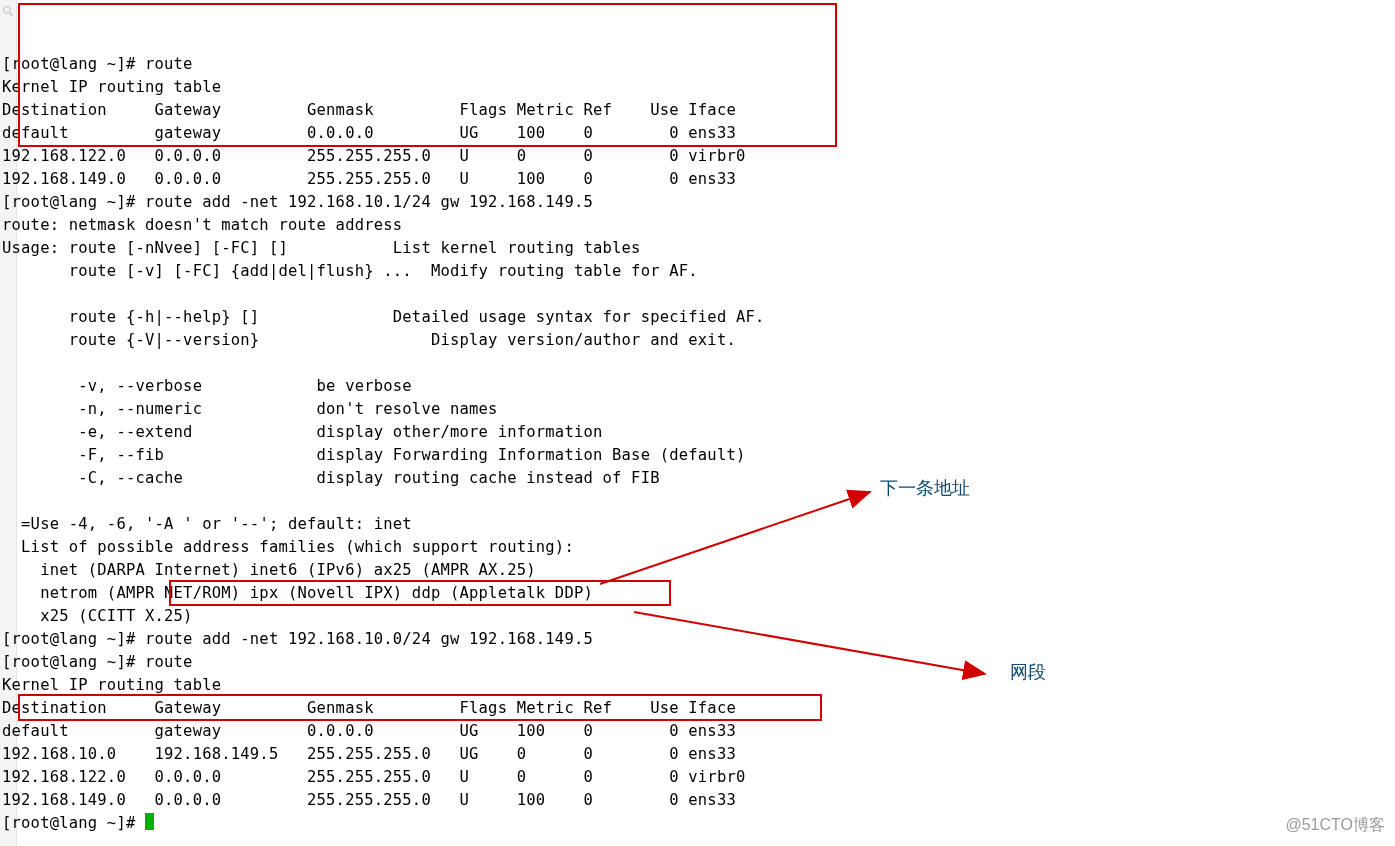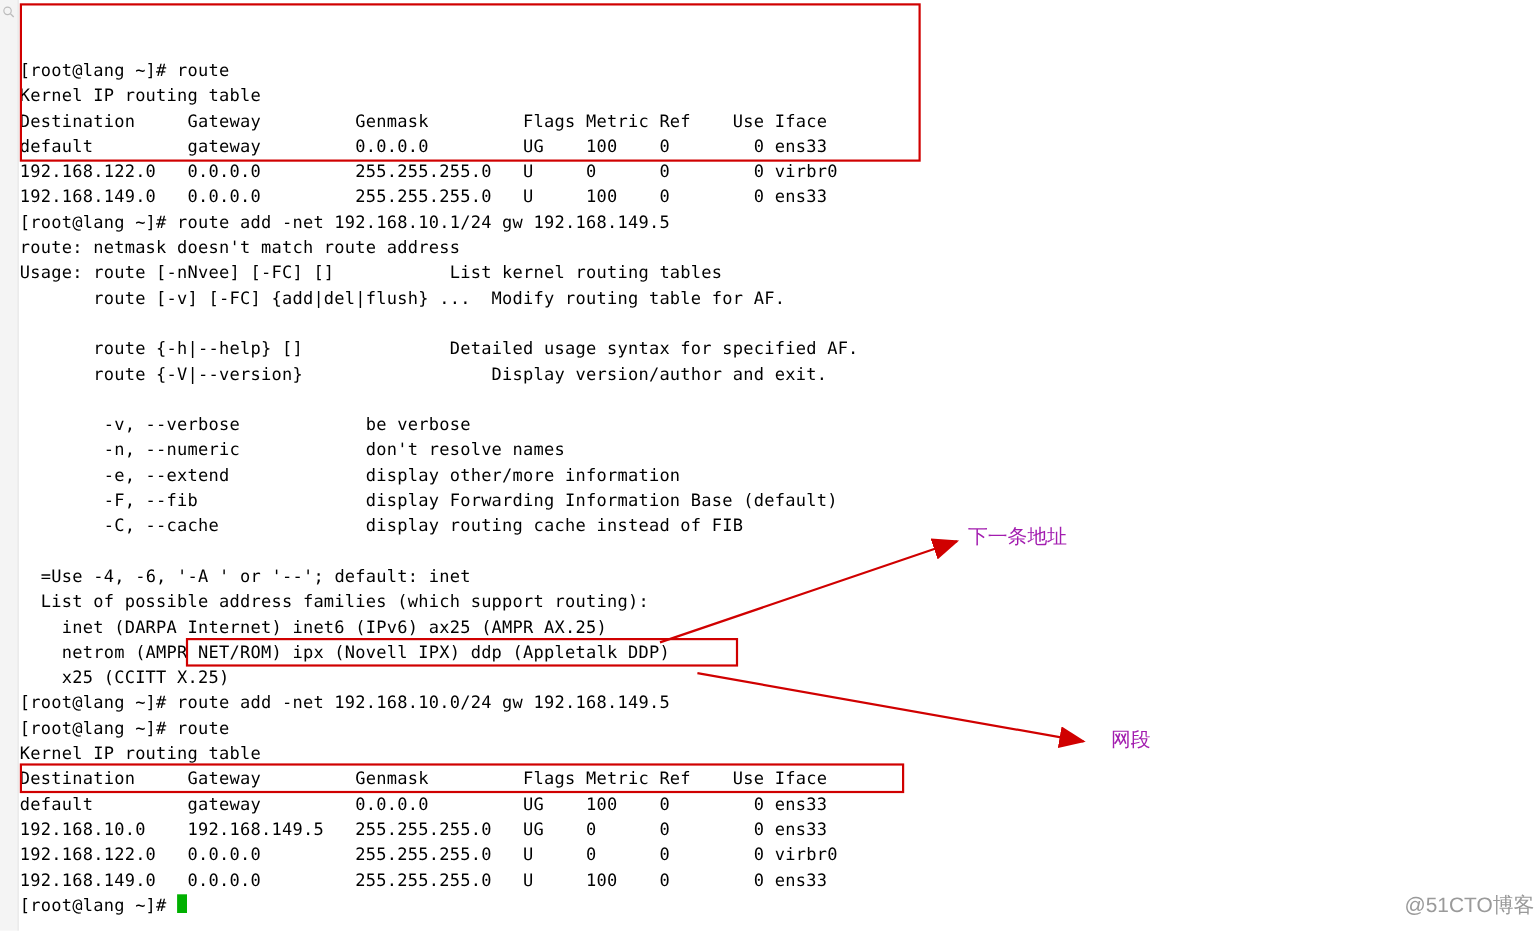--- a/index.html
+++ b/index.html
@@ -9,7 +9,7 @@
           background:#f4f4f4;border-right:1px solid #e6e6e6;}
   .search-icon{position:absolute;left:2px;top:4px;width:12px;height:12px;
                opacity:.45;}
-  .term{position:absolute;left:18px;top:5px;white-space:pre;line-height:23px;
+  .term{position:absolute;left:2px;top:5px;white-space:pre;line-height:23px;
         letter-spacing:.2px;margin-top:48px;}
   .box{position:absolute;border:2px solid #d00000;pointer-events:none;}
   .arrow-svg{position:absolute;pointer-events:none;}

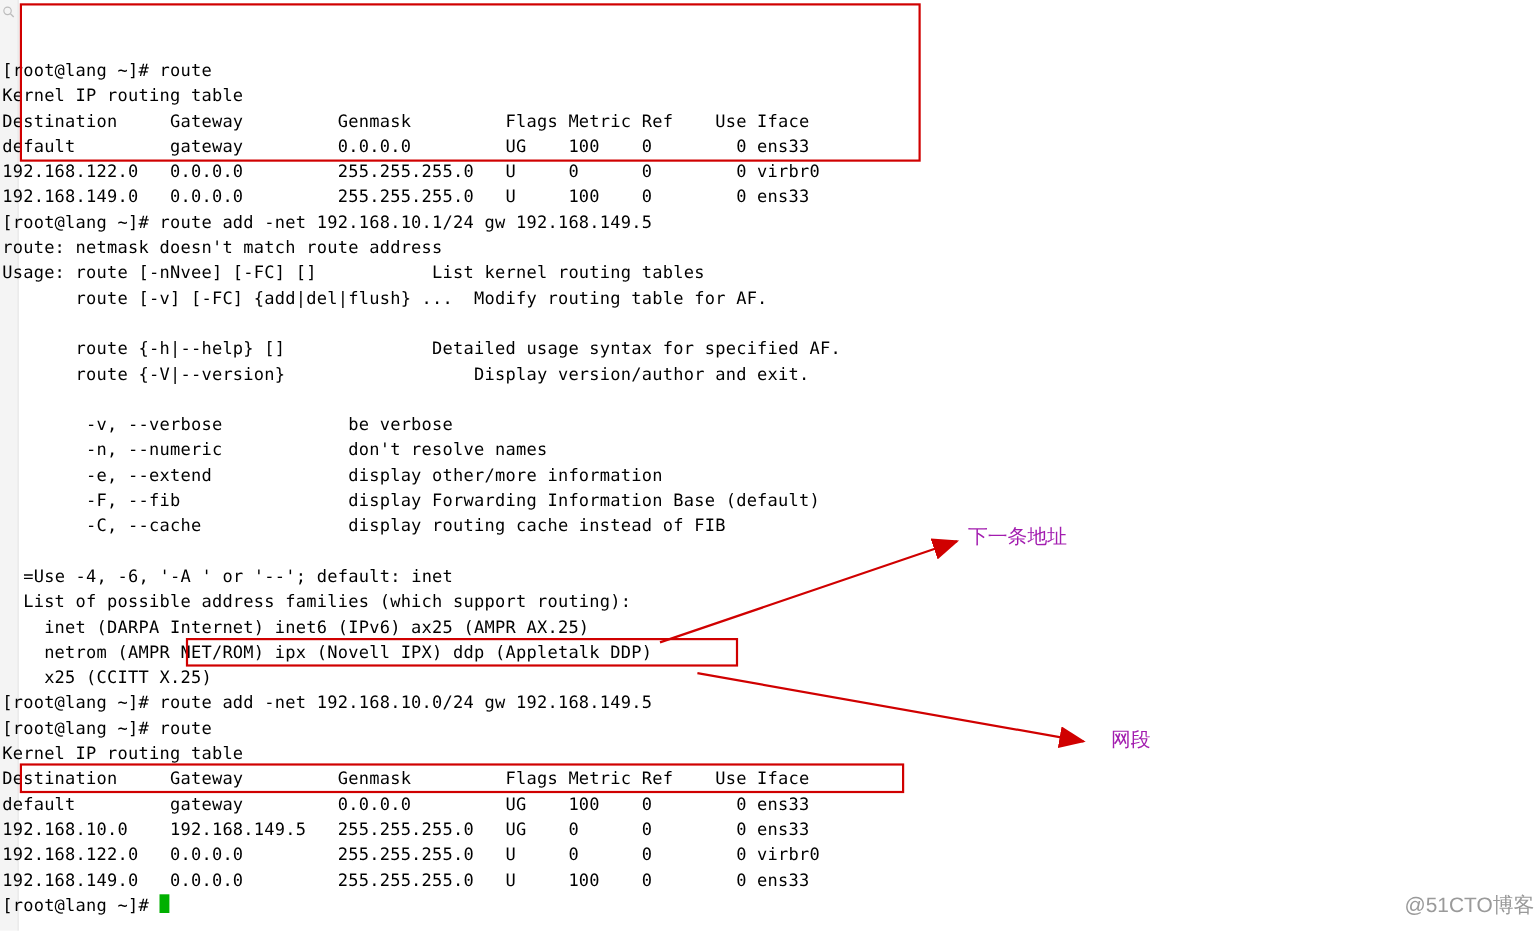--- a/index.html
+++ b/index.html
@@ -13,7 +13,7 @@
         letter-spacing:.2px;margin-top:48px;}
   .box{position:absolute;border:2px solid #d00000;pointer-events:none;}
   .arrow-svg{position:absolute;pointer-events:none;}
-  .ann{position:absolute;color:#a21caf;font-family:Liberation Sans, sans-serif;font-size:18px;}
+  .ann{position:absolute;color:#0c4a6e;font-family:Liberation Sans, sans-serif;font-size:18px;}
   .cursor{display:inline-block;width:9px;height:17px;background:#00b000;
           vertical-align:-2px;}
   .wm{position:absolute;right:0;bottom:10px;color:#9a9a9a;

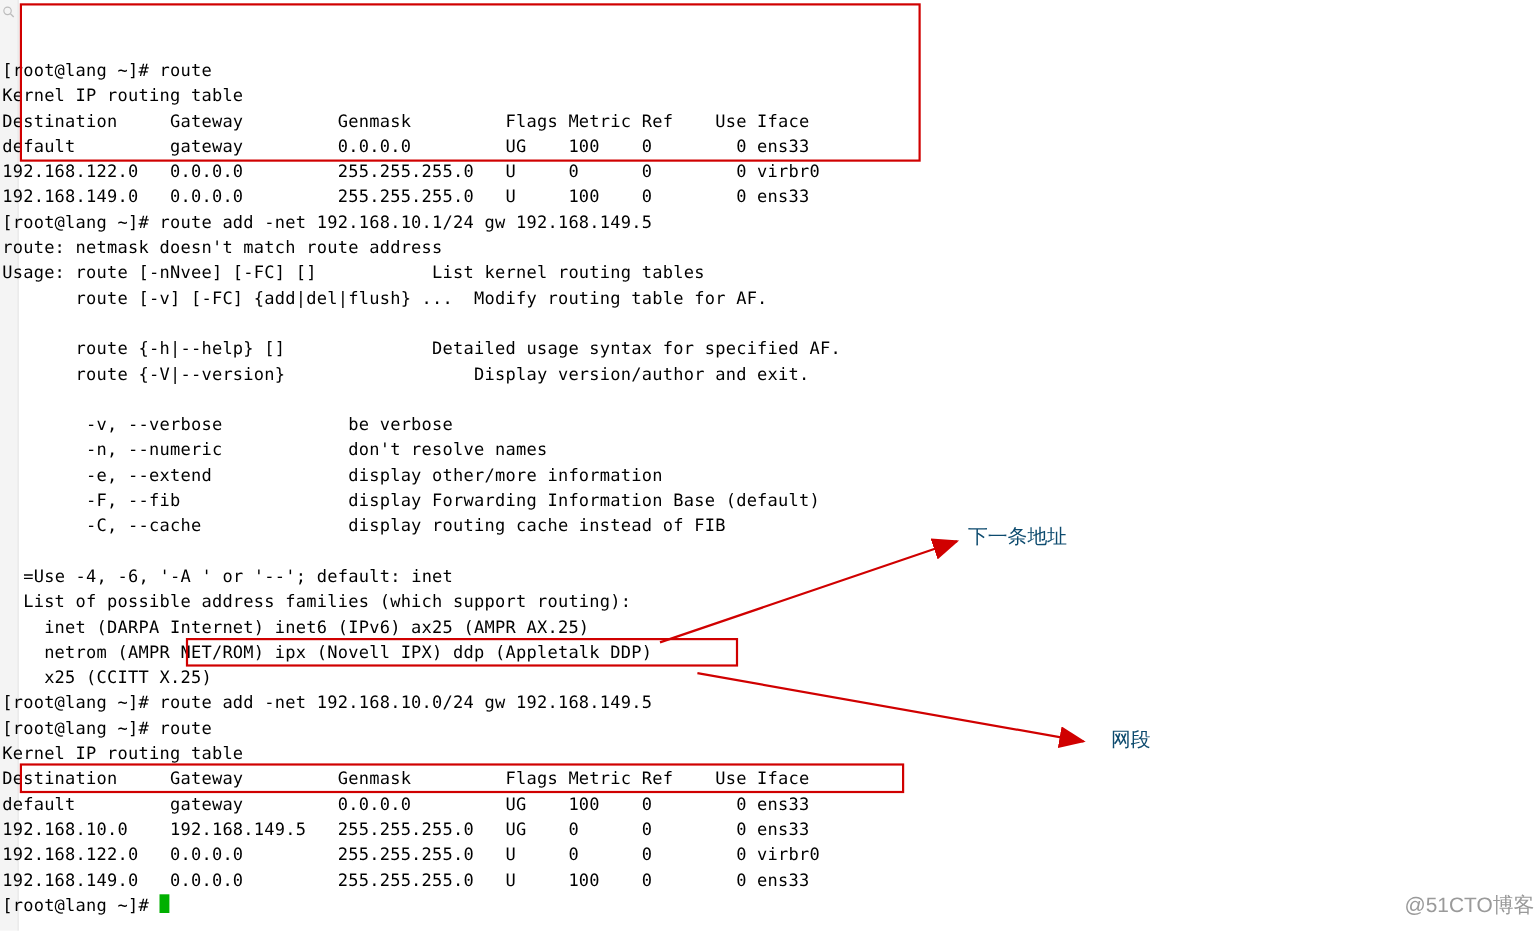--- a/index.html
+++ b/index.html
@@ -16,8 +16,8 @@
   .ann{position:absolute;color:#0c4a6e;font-family:Liberation Sans, sans-serif;font-size:18px;}
   .cursor{display:inline-block;width:9px;height:17px;background:#00b000;
           vertical-align:-2px;}
-  .wm{position:absolute;right:0;bottom:10px;color:#9a9a9a;
-      font-family:"Microsoft YaHei",sans-serif;font-size:19px;}
+  .wm{position:absolute;right:10px;bottom:10px;color:#9a9a9a;
+      font-family:"Microsoft YaHei",sans-serif;font-size:16px;}
 </style>
 </head>
 <body>

